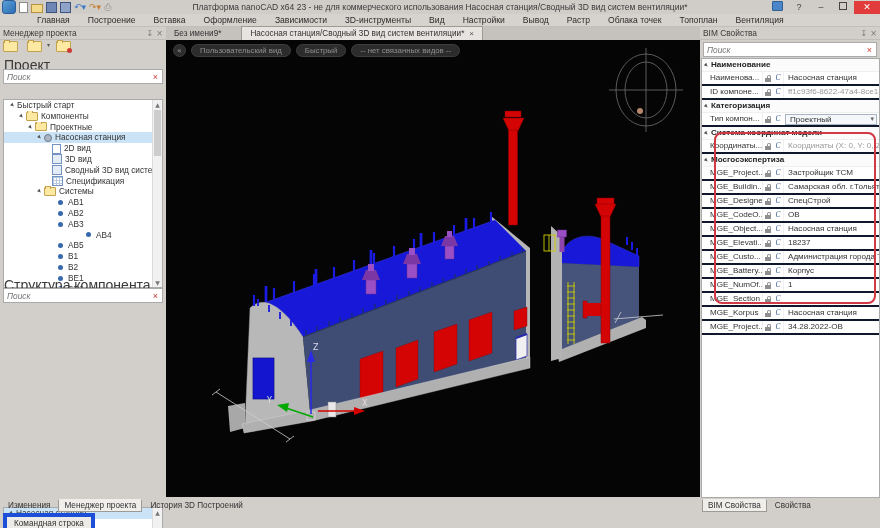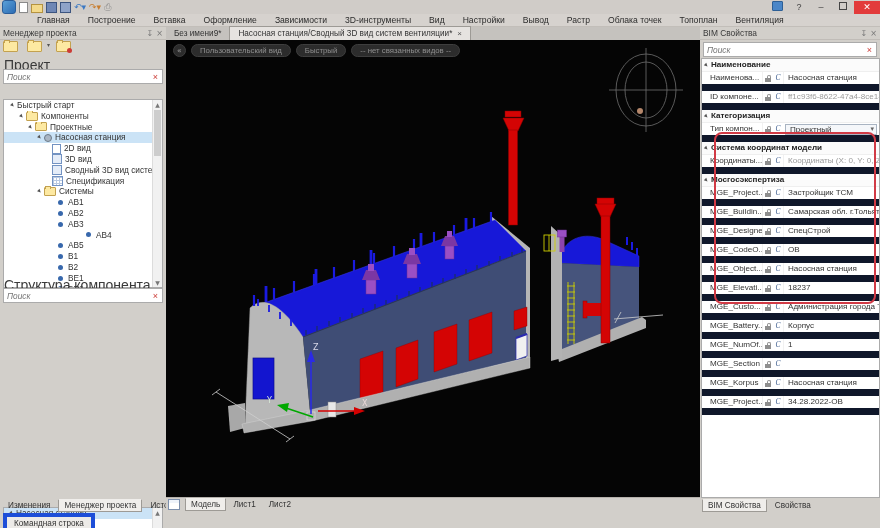--- a/index.html
+++ b/index.html
@@ -97,6 +97,7 @@
       <span class="qi txt" style="color:#c87d2e">↷▾</span>
       <span class="qi txt" style="color:#888">⎙</span>
     </div>
+    <div class="title-text">Платформа nanoCAD x64 23 - не для коммерческого использования Насосная станция/Сводный 3D вид систем вентиляции*</div>
     <div class="winctl">
       <span class="wc winicon"><span></span></span>
       <span class="wc">?</span>

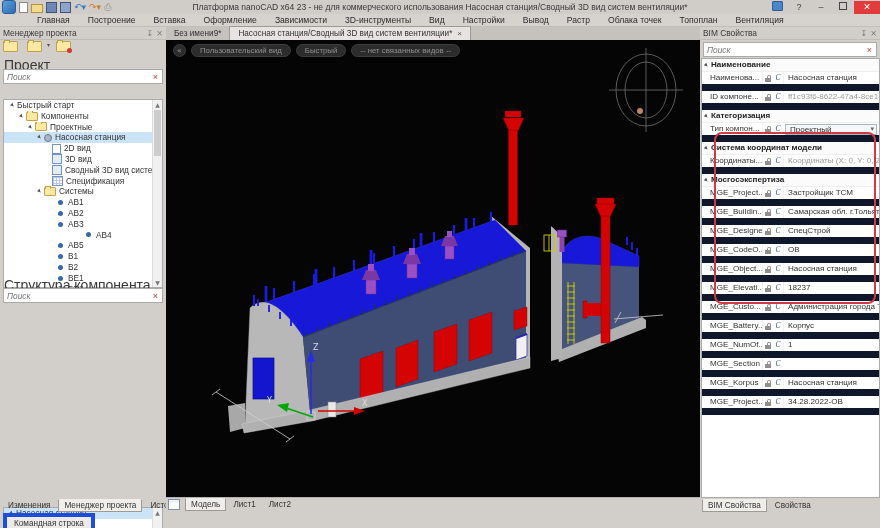--- a/index.html
+++ b/index.html
@@ -57,7 +57,7 @@
   
   .doctabs{left:166px;top:27px;width:534px;height:13px;background:#c5c2be;display:flex;align-items:flex-end;}
   .dtab{font-size:8.2px;color:#333;padding:1px 8px 1px 8px;height:11px;line-height:11px;white-space:nowrap;}
-  .dtab.active{background:#e6e3e0;border:1px solid #9d9a95;border-bottom:none;}
+  .dtab.active{background:#e6e3e0;border:1px solid #9d9a95;border-bottom:none;margin-left:12px;}
   .dtab .x{color:#555;margin-left:5px;font-size:8px;}
   .viewport{left:166px;top:40px;width:534px;height:457px;background:#050505;overflow:hidden;}
   .pills{position:absolute;left:7px;top:4px;display:flex;gap:5px;align-items:center;}

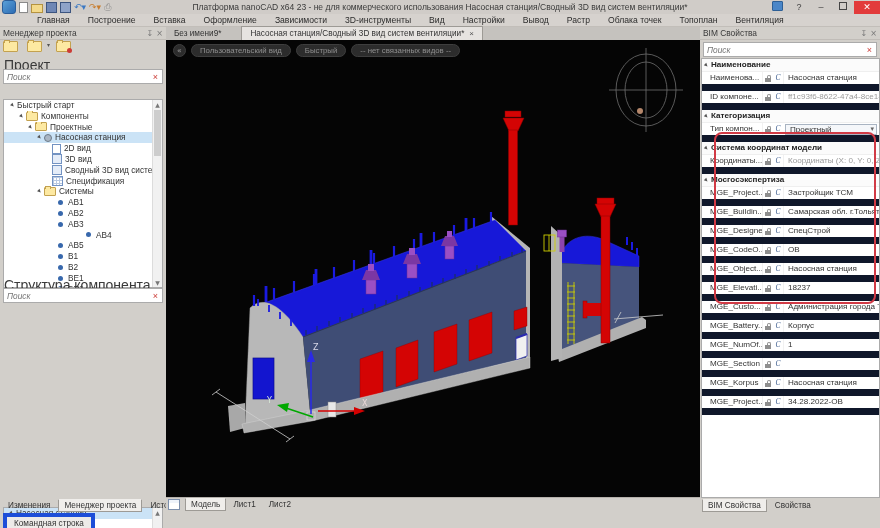--- a/index.html
+++ b/index.html
@@ -68,7 +68,7 @@
   
   .propgrid{background:#fff;border:1px solid #ababab;overflow:hidden;}
   .pgroup{height:12px;line-height:12px;font-size:8.1px;font-weight:bold;color:#222;display:flex;align-items:center;border-bottom:1px solid #efefef;background:#fbfbfb;}
-  .prow{height:12px;line-height:12px;font-size:8.1px;color:#333;display:flex;align-items:center;border-bottom:7px solid #0f172a;}
+  .prow{height:12px;line-height:12px;font-size:8.1px;color:#333;display:flex;align-items:center;border-bottom:2px solid #0f172a;}
   .plabel{width:52px;flex:0 0 52px;padding-left:8px;white-space:nowrap;overflow:hidden;border-right:1px solid #f1f1f1;}
   .licon{flex:0 0 10px;position:relative;height:12px;}
   .licon::after{content:"";position:absolute;left:2px;top:6px;width:6px;height:4px;background:#8f8f8f;}

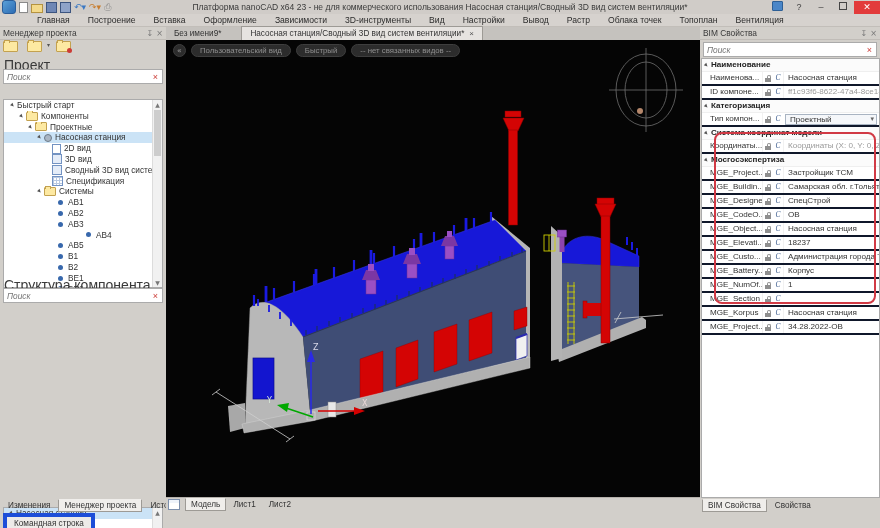--- a/index.html
+++ b/index.html
@@ -378,12 +378,6 @@
     </div>
   </div>
 
-  <div class="abs sheettabs">
-    <span class="sheetic"></span>
-    <span class="btab active">Модель</span>
-    <span class="btab">Лист1</span>
-    <span class="btab">Лист2</span>
-  </div>
 
   <div class="abs" style="left:700px;top:27px;width:180px;height:470px;">
     <div class="phdr">

